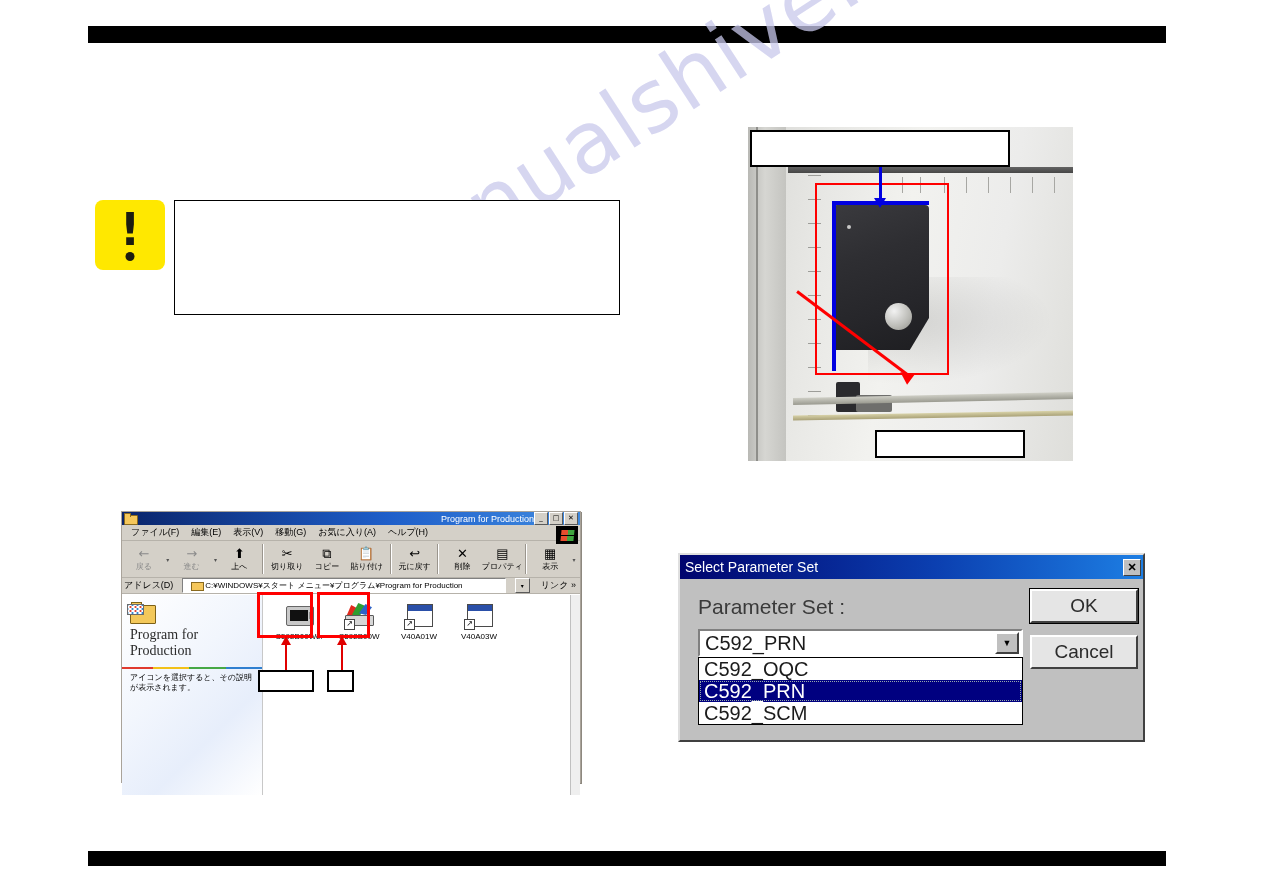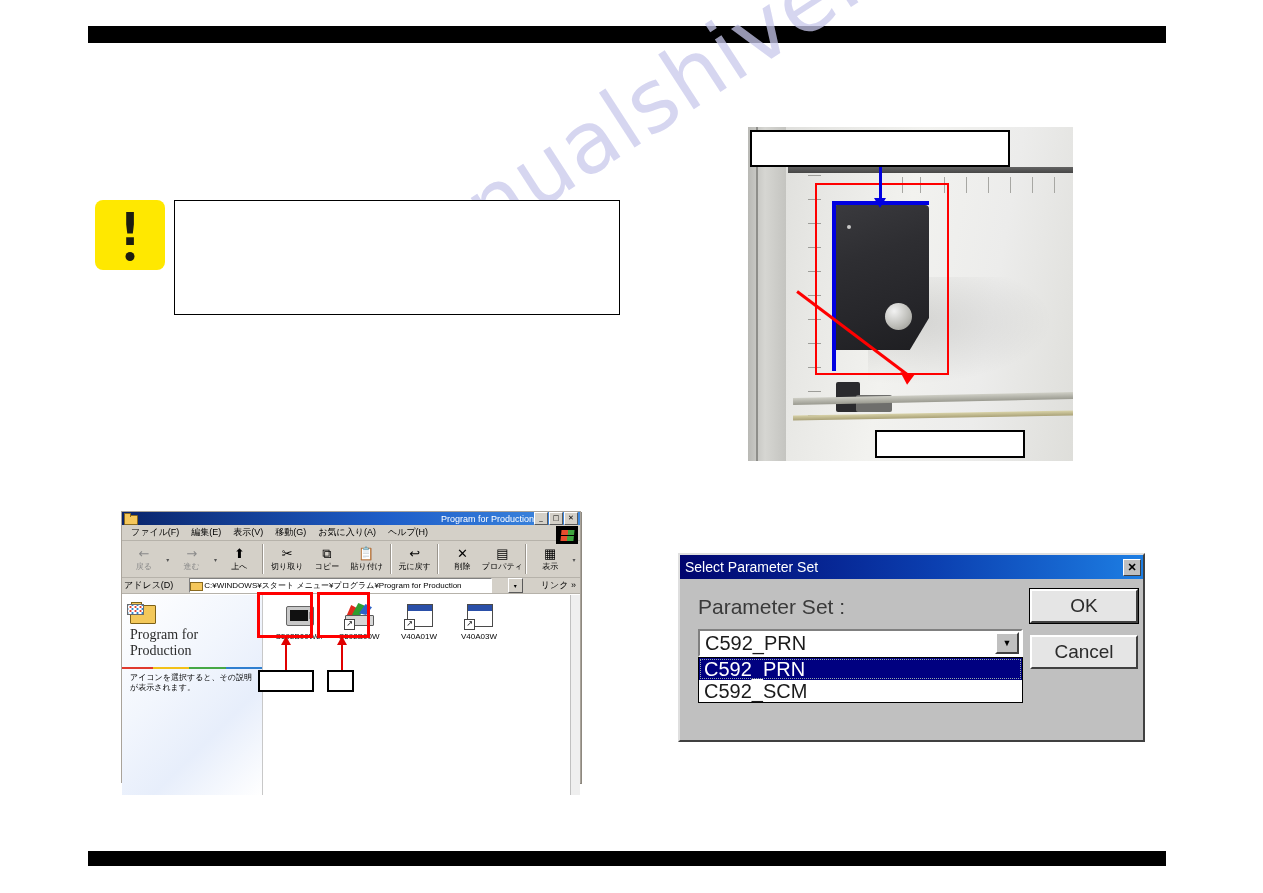--- a/index.html
+++ b/index.html
@@ -147,7 +147,7 @@
   .tb-caret{width:8px;display:flex;align-items:center;justify-content:center;font-size:6px;color:#555;}
 
   .addrbar{height:15px;display:flex;align-items:center;background:#d4d0c8;
-    border-bottom:1px solid #b6b2aa;padding:0 2px;gap:16px;}
+    border-bottom:1px solid #b6b2aa;padding:0 2px;gap:9px;}
   .addr-label{font-size:9px;white-space:nowrap;}
   .addr-field{flex:1 1 auto;height:13px;background:#fff;
     border:1px solid;border-color:#808080 #fff #fff #808080;

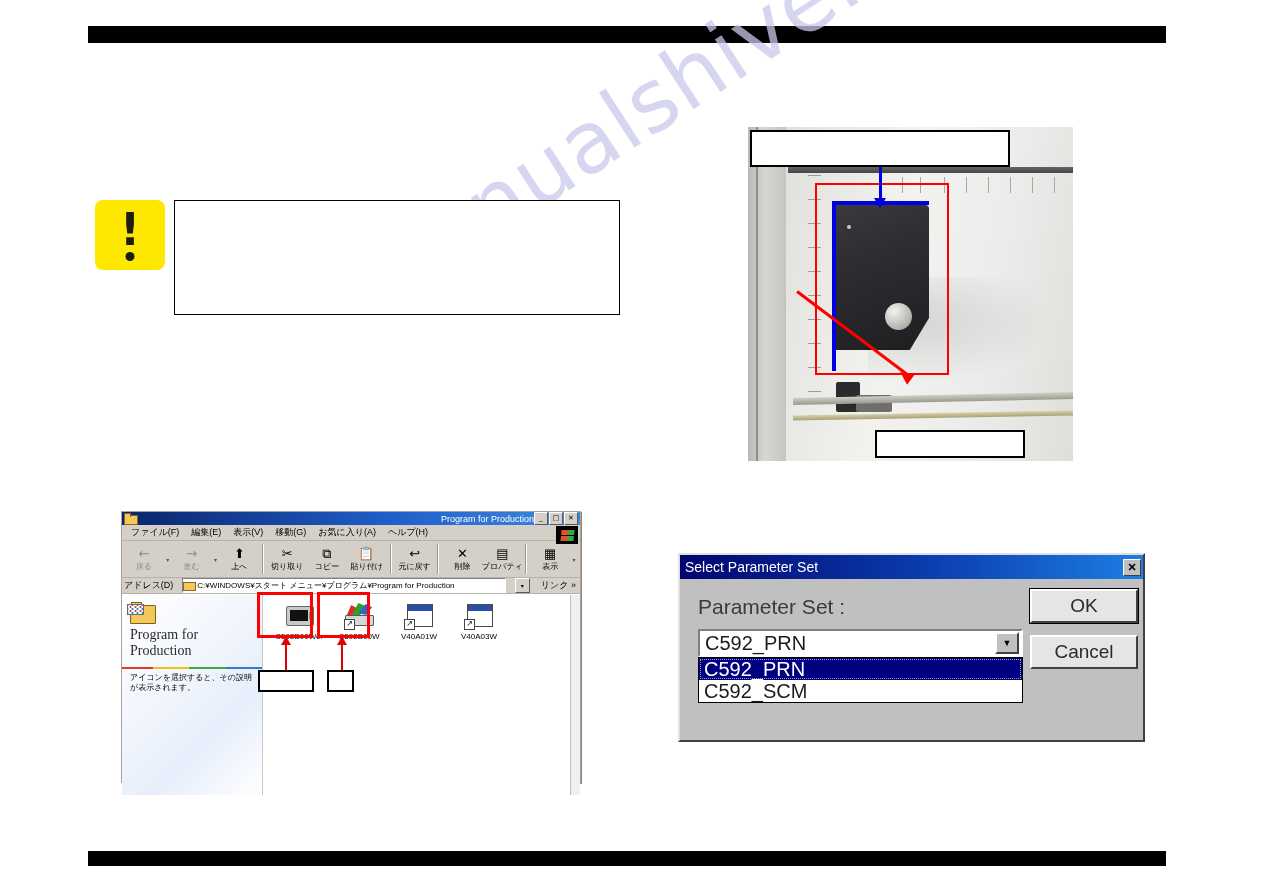--- a/index.html
+++ b/index.html
@@ -151,7 +151,7 @@
   .addr-label{font-size:9px;white-space:nowrap;}
   .addr-field{flex:1 1 auto;height:13px;background:#fff;
     border:1px solid;border-color:#808080 #fff #fff #808080;
-    display:flex;align-items:center;padding-left:0;overflow:hidden;gap:2px;}
+    display:flex;align-items:center;padding-left:8px;overflow:hidden;gap:2px;}
   .addr-field .folder2{width:12px;height:9px;position:relative;flex:0 0 auto;}
   .addr-field .folder2:before{content:"";position:absolute;left:0;top:1px;width:11px;height:7px;
     background:#f5c75b;border:1px solid #8a6a1e;}

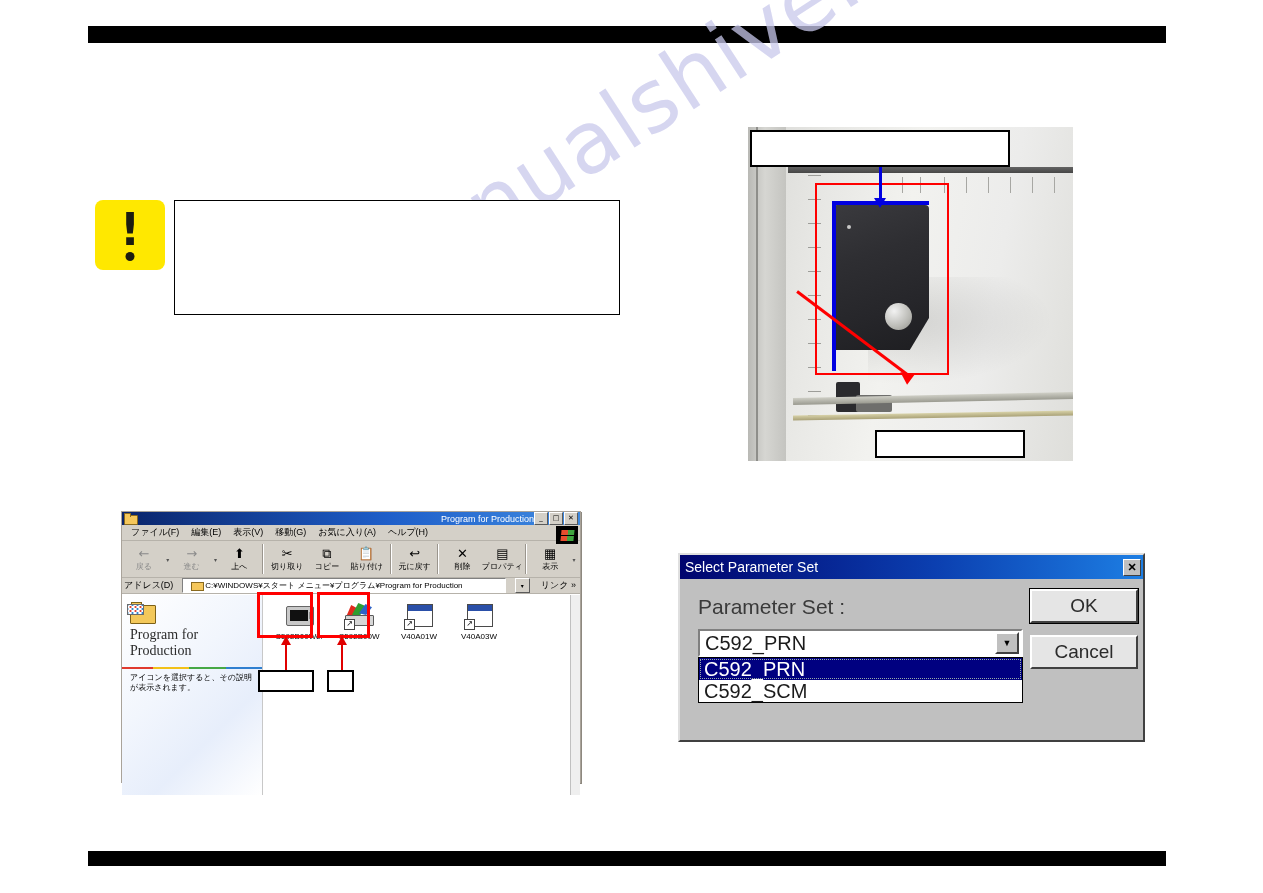--- a/index.html
+++ b/index.html
@@ -478,6 +478,7 @@
     </div>
 
     <div class="droplist">
+      <div class="dl-item">C592_OQC</div>
       <div class="dl-item sel">C592_PRN</div>
       <div class="dl-item">C592_SCM</div>
     </div>

